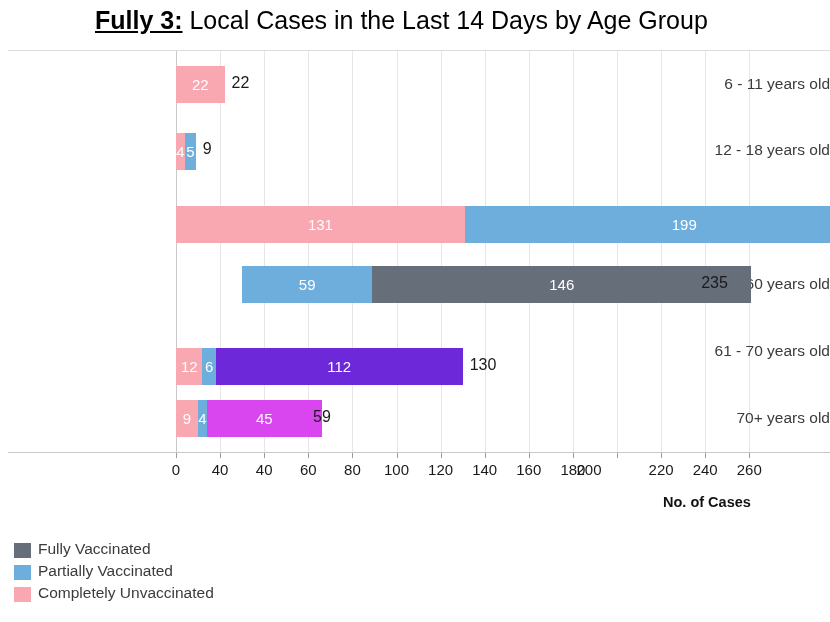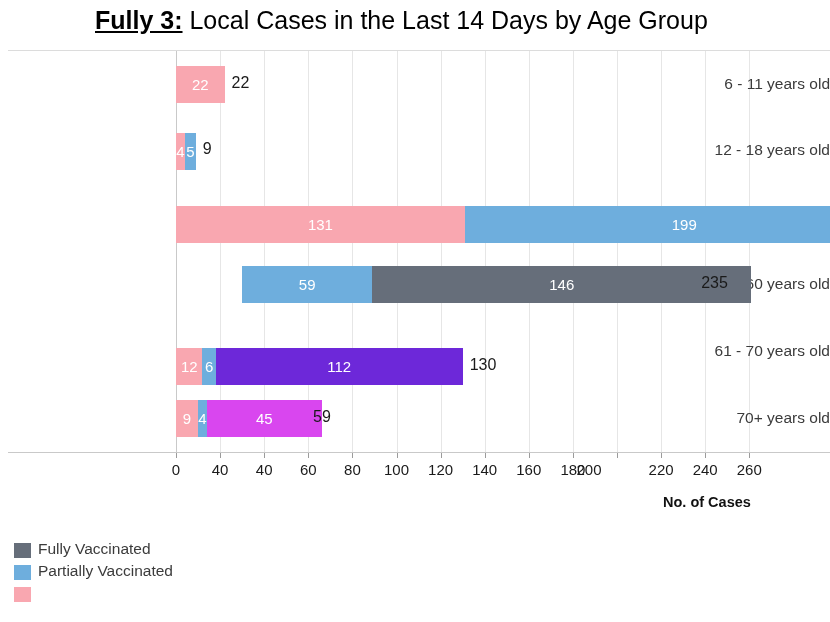--- a/index.html
+++ b/index.html
@@ -301,6 +301,7 @@
     </div>
     <div class="legend-item">
       <span class="legend-swatch" id="sw2" style="background: rgb(249, 167, 176);"></span>
+      <span class="legend-text">Completely Unvaccinated</span>
     </div>
   </div>
 

